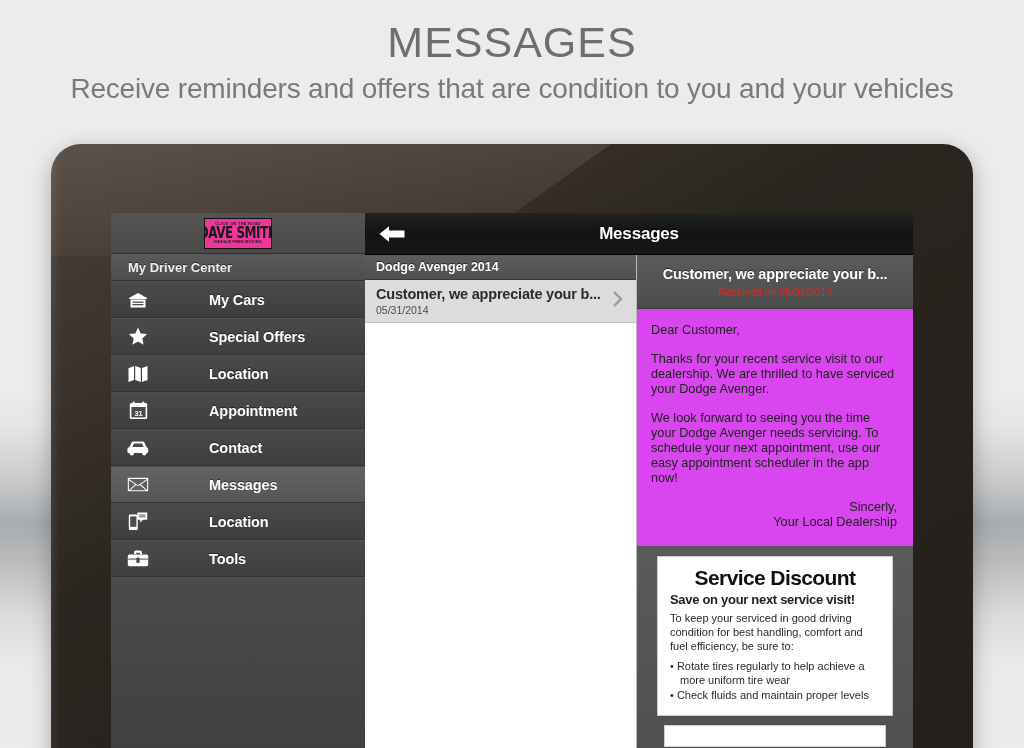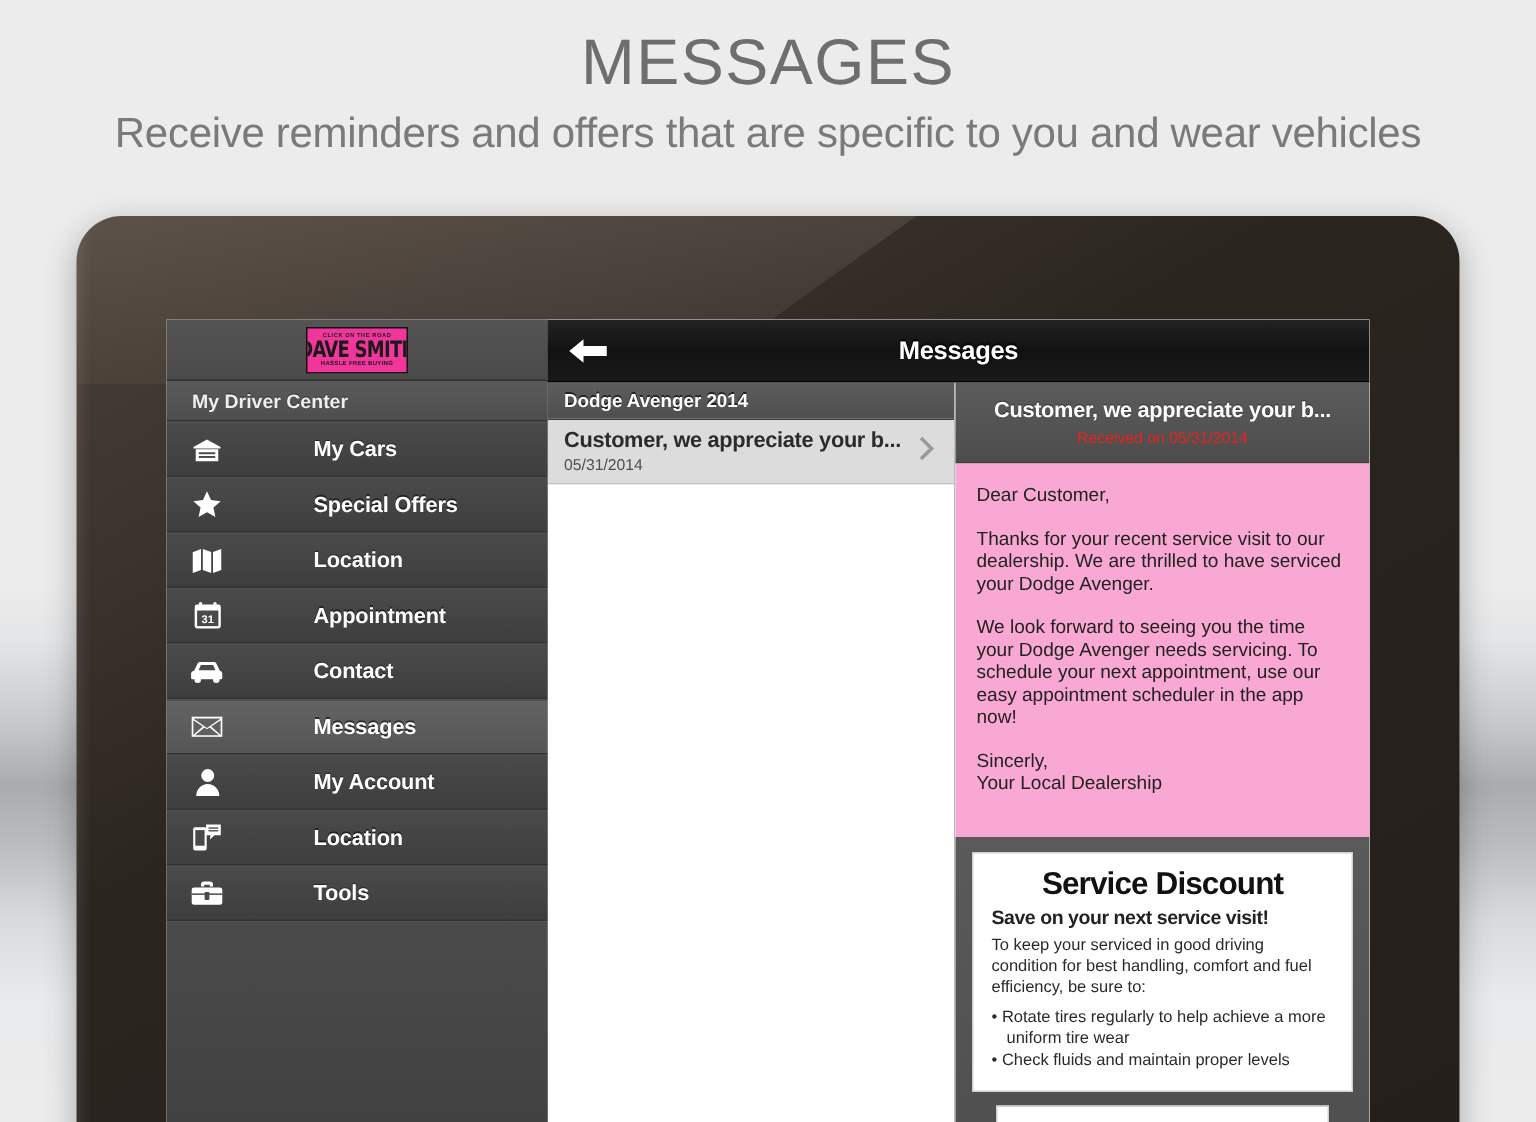--- a/index.html
+++ b/index.html
@@ -433,7 +433,7 @@
 
 <div class="headline-wrap">
   <h1 class="headline">MESSAGES</h1>
-  <p class="subheadline">Receive reminders and offers that are specific to you and wear vehicles</p>
+  <p class="subheadline">Receive reminders and offers that are condition to you and your vehicles</p>
 </div>
 
 <div class="tablet">

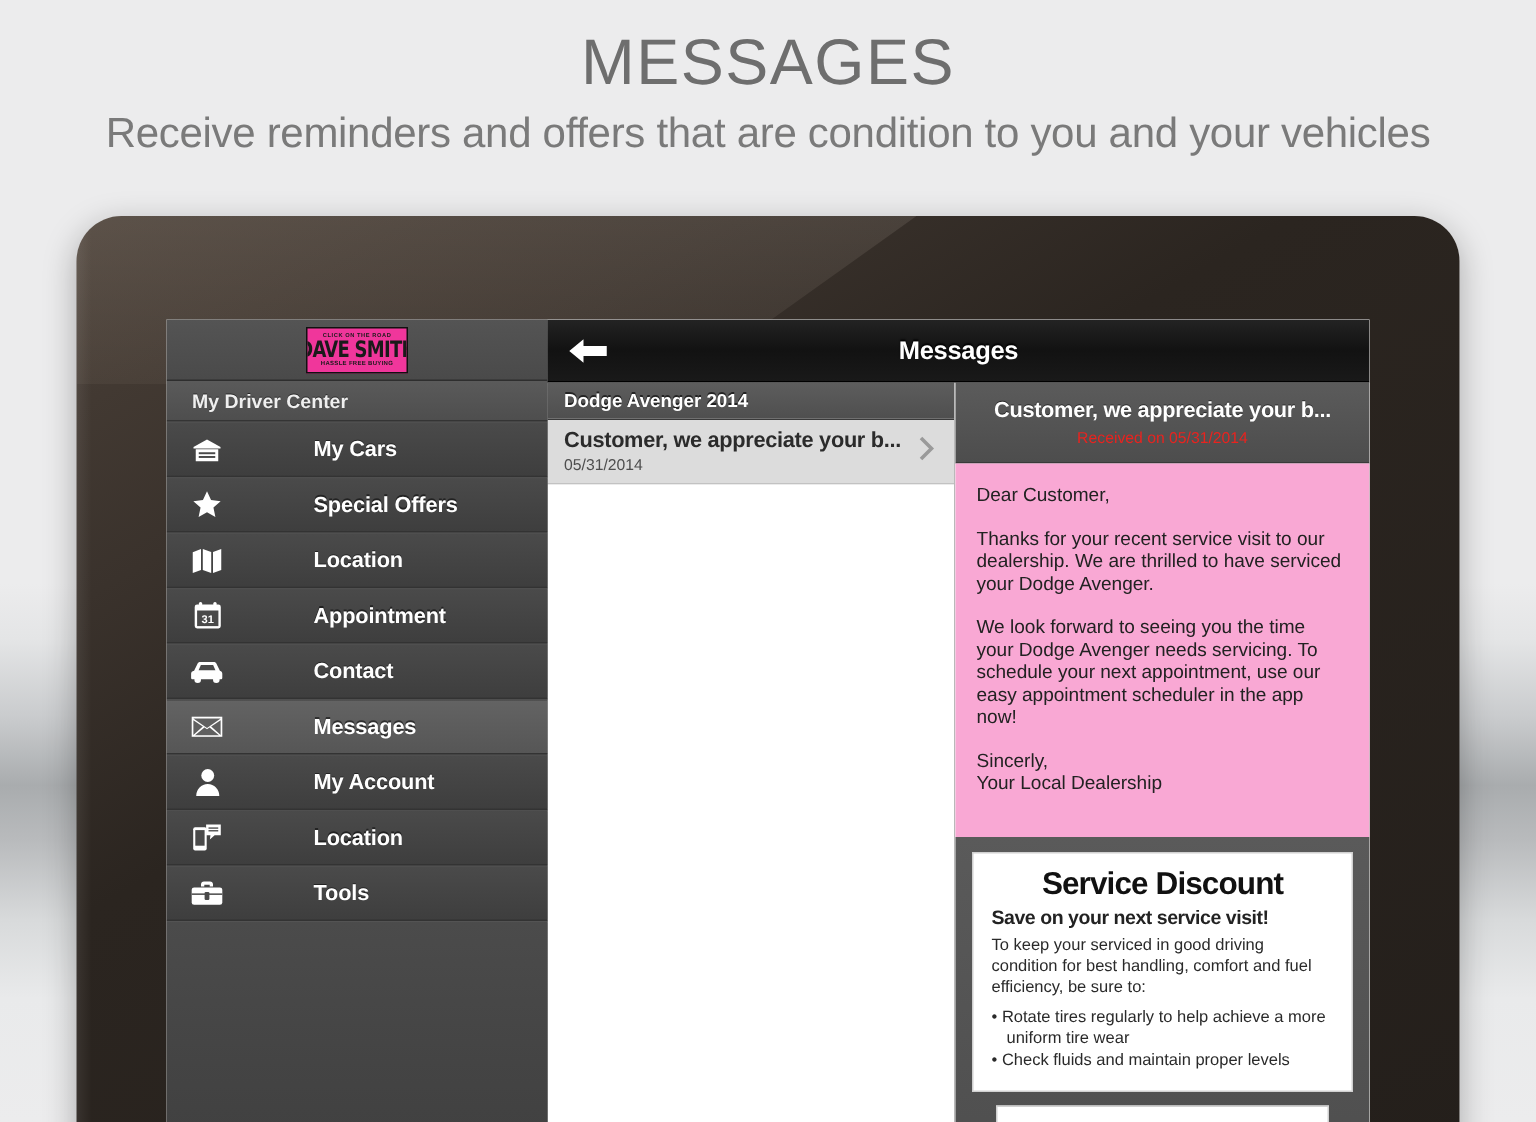--- a/index.html
+++ b/index.html
@@ -352,7 +352,7 @@
   }
   .detail-body {
     flex: 0 0 auto;
-    background: #f9a8d4;
+    background: #d946ef;
     padding: 14px 16px 16px 14px;
     color: #222222;
     font-size: 12.7px;

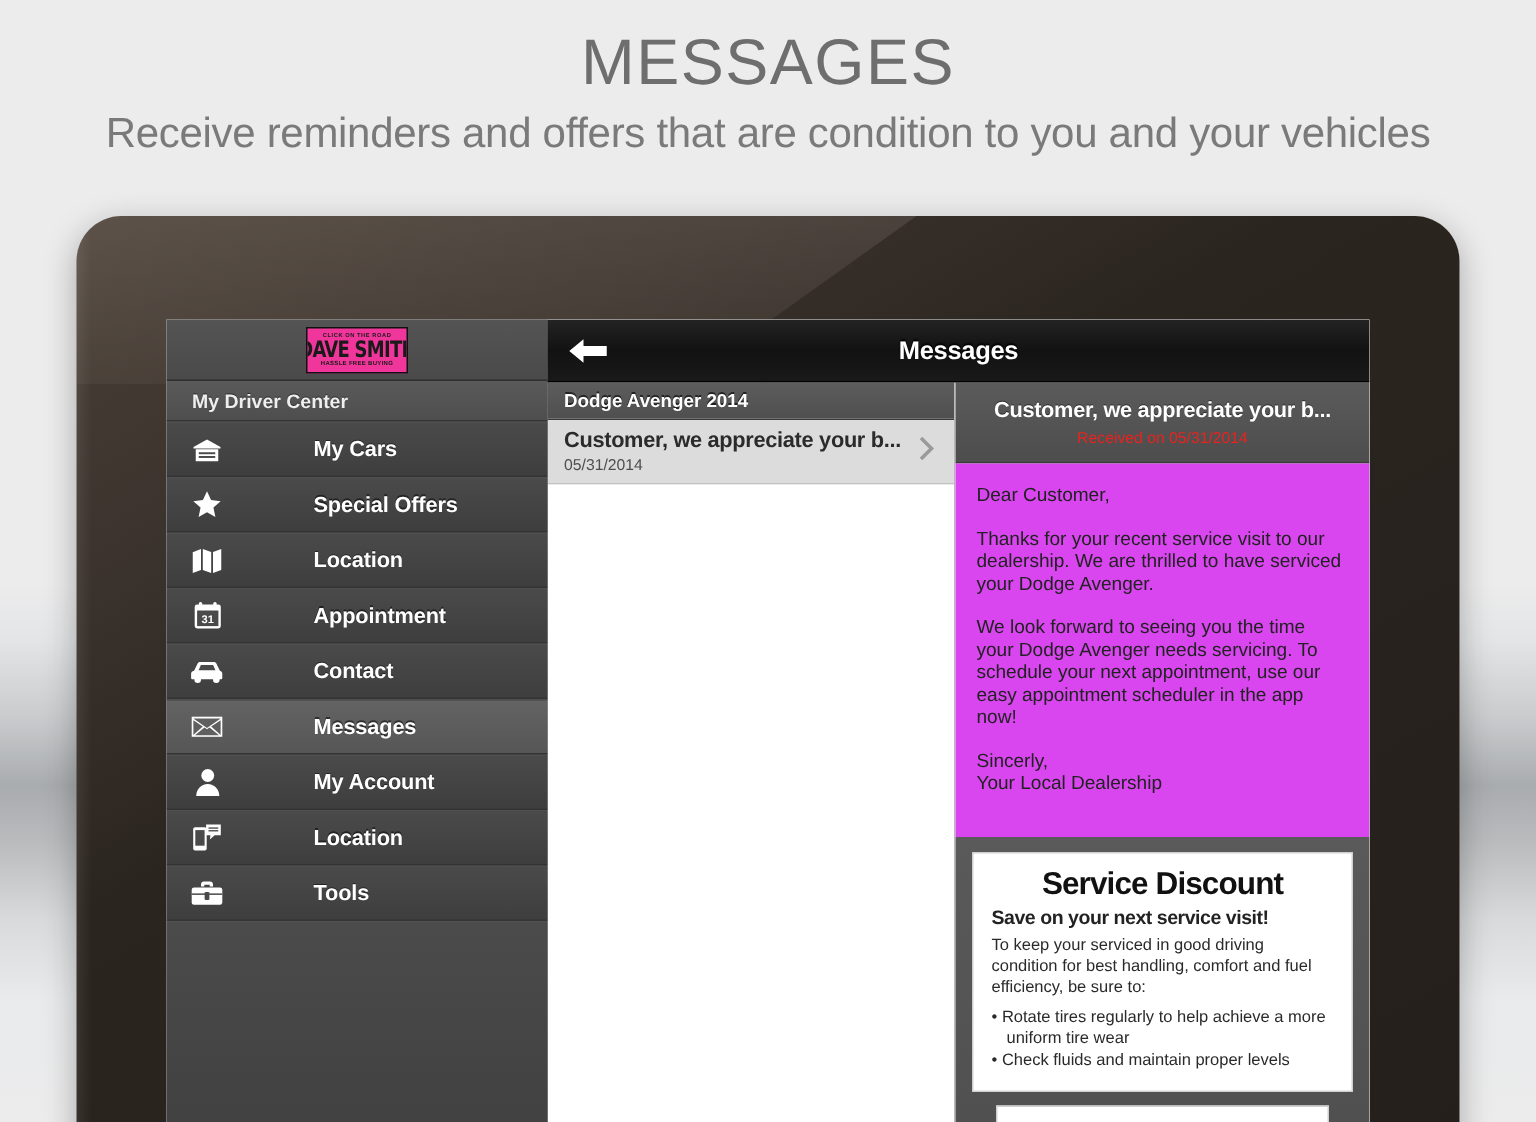--- a/index.html
+++ b/index.html
@@ -361,7 +361,7 @@
   .detail-body p {
     margin: 0 0 14px 0;
   }
-  .detail-body p:last-child { margin-bottom: 12px; }
+  .detail-body p:last-child { margin-bottom: 0; text-align: right; }
 
   .coupon-area {
     flex: 1 1 auto;

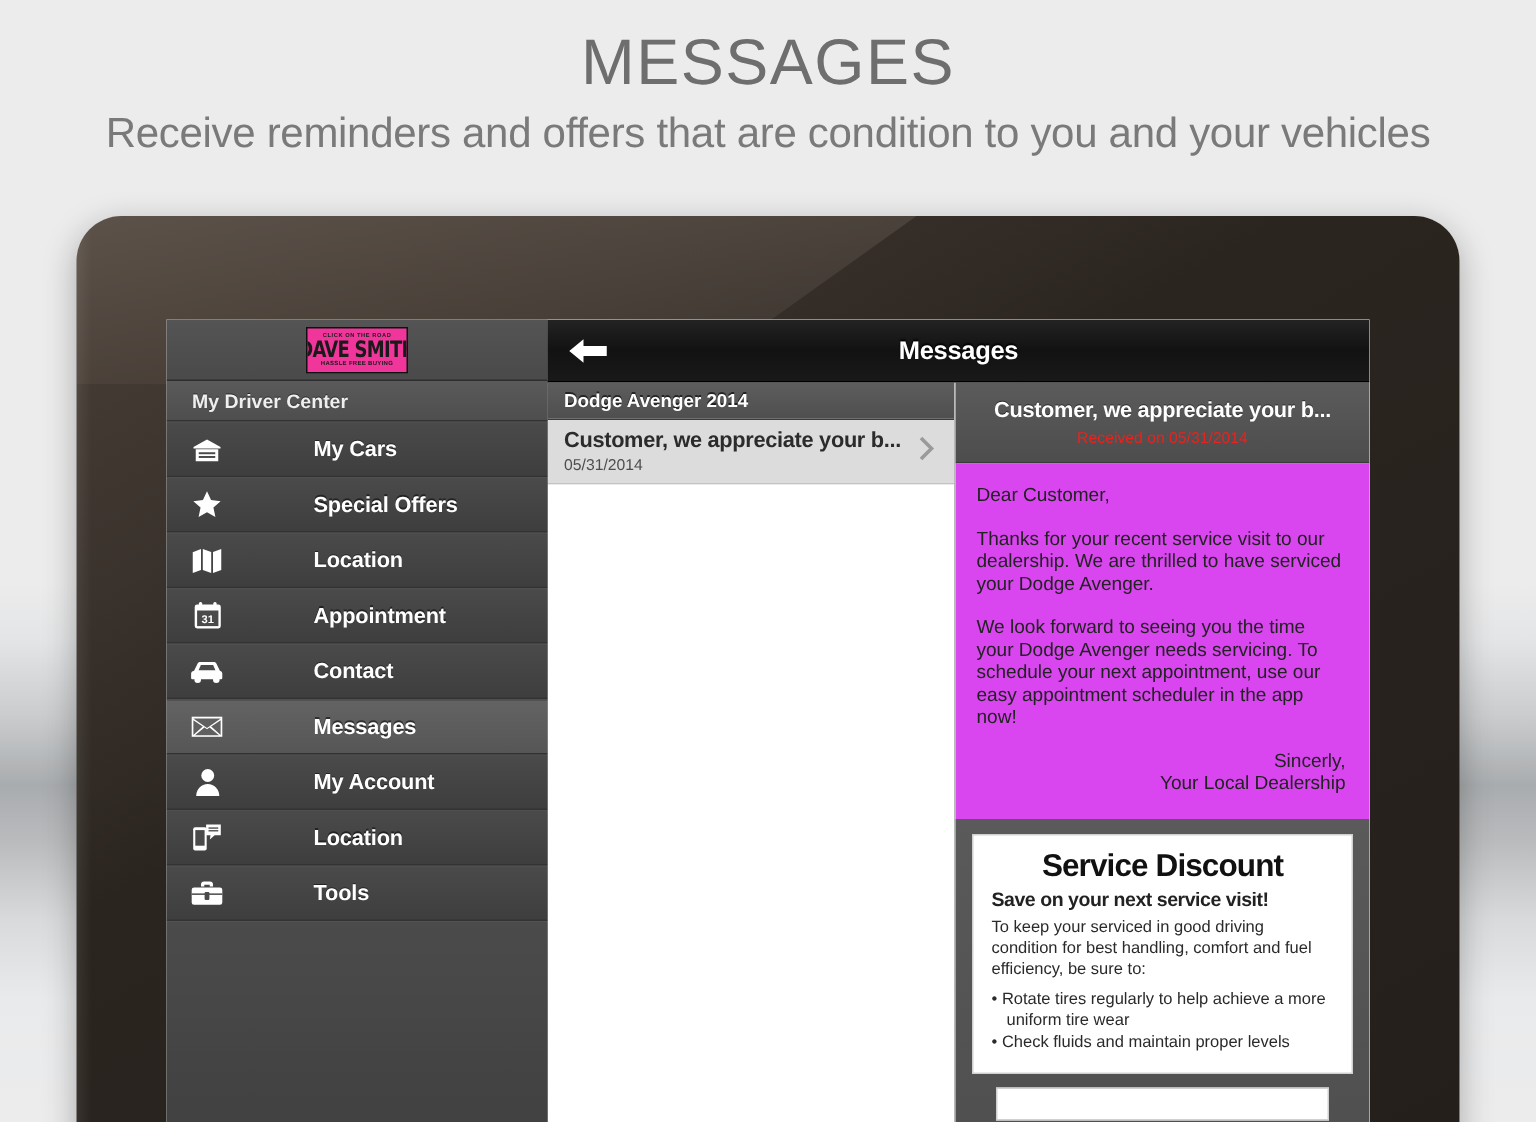--- a/index.html
+++ b/index.html
@@ -526,15 +526,6 @@
           <span class="nav-label">Messages</span>
         </div>
 
-        <div class="nav-item">
-          <span class="icon">
-            <svg width="17" height="19" viewBox="0 0 17 19">
-                <circle cx="8.5" cy="5" r="4.3" fill="#fff"></circle>
-                <path fill="#fff" d="M0.8 18.6c0-4.6 3.4-8 7.7-8s7.7 3.4 7.7 8z"></path>
-              </svg>
-          </span>
-          <span class="nav-label">My Account</span>
-        </div>
 
         <div class="nav-item">
           <span class="icon">

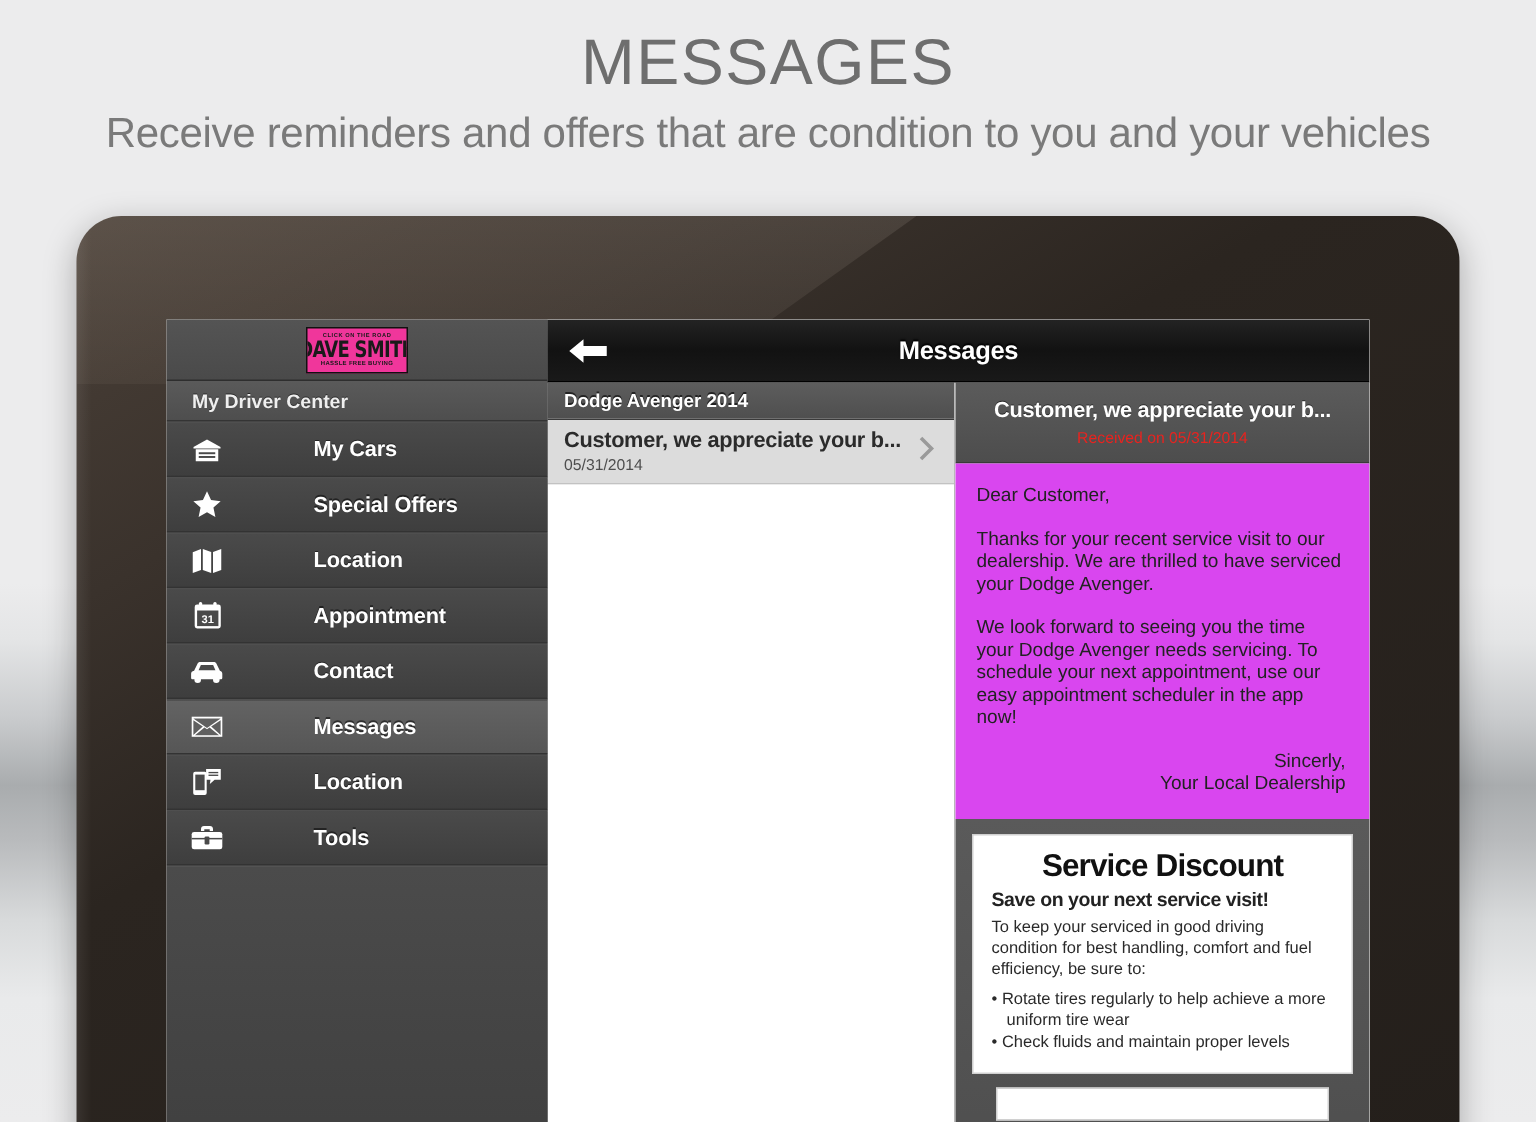--- a/index.html
+++ b/index.html
@@ -373,7 +373,7 @@
     min-height: 0;
   }
   .coupon {
-    width: 254px;
+    width: 236px;
     background: #ffffff;
     border: 1px solid #d0d0d0;
     padding: 10px 12px 11px 12px;

